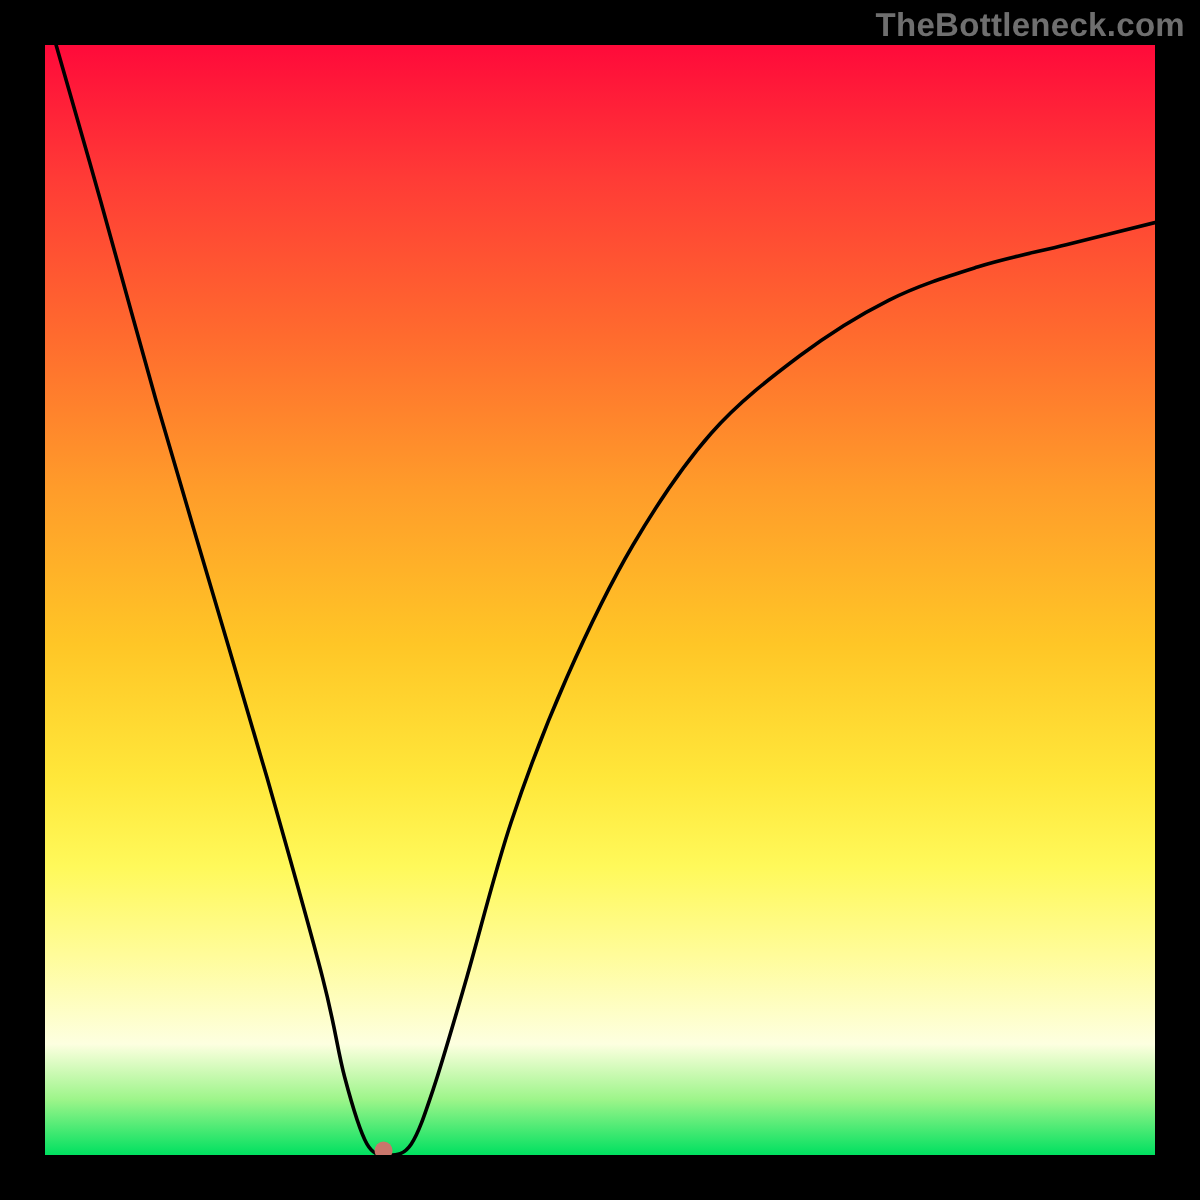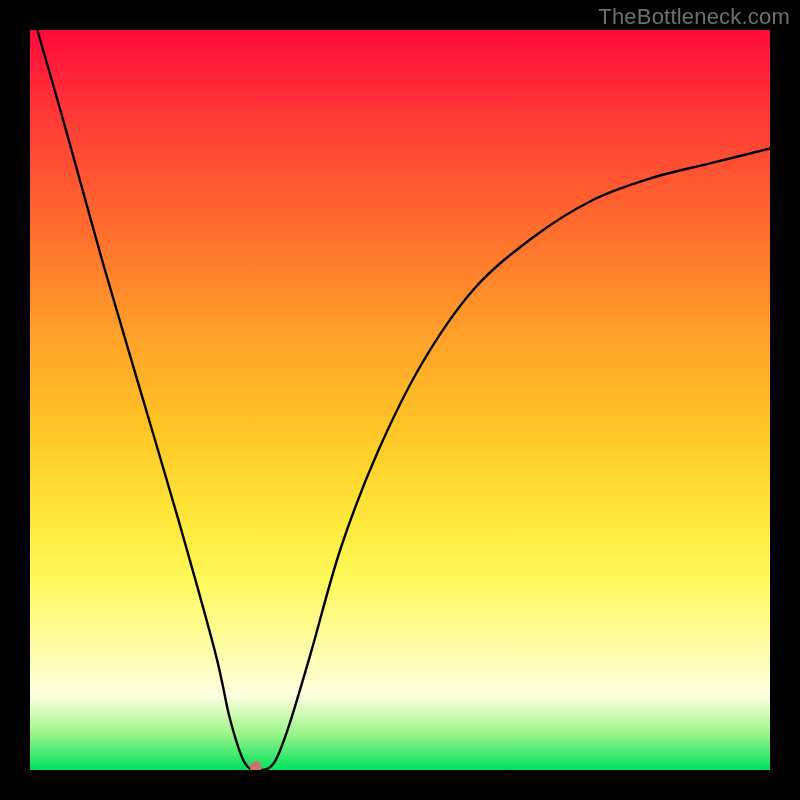--- a/index.html
+++ b/index.html
@@ -36,7 +36,7 @@
     right: 10px;
     color: #6f6f6f;
     font-size: 22px;
-    font-weight: 400;
+    font-weight: 700;
     letter-spacing: 0.2px;
   }
   svg.curve {

